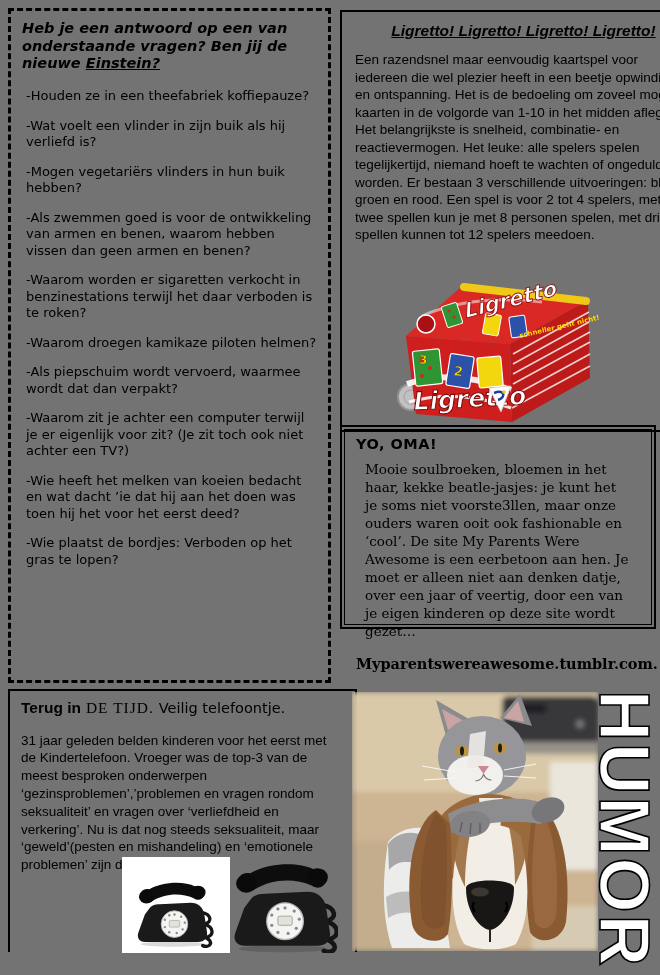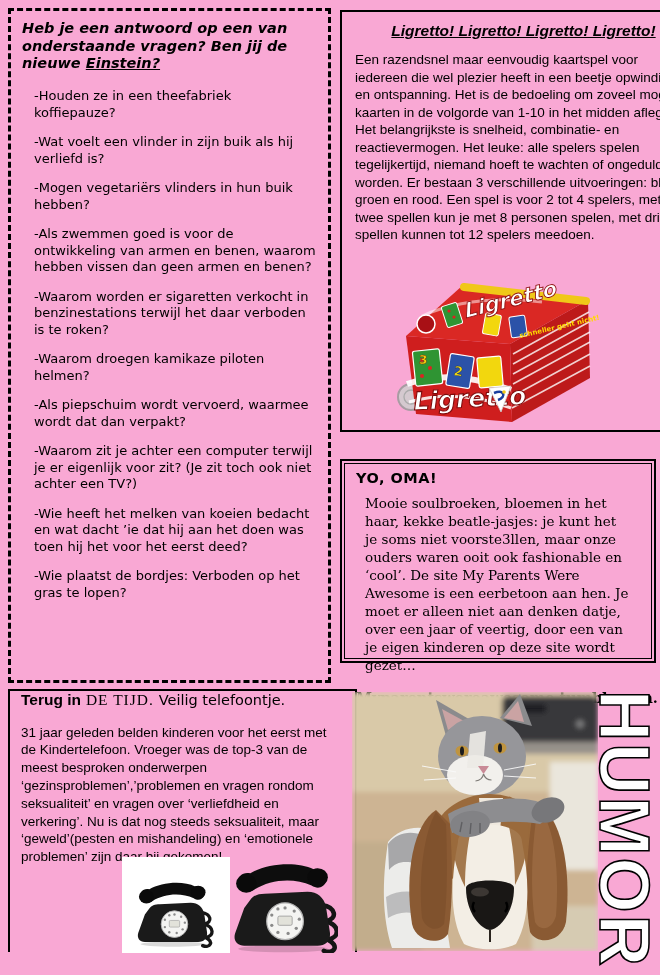--- a/index.html
+++ b/index.html
@@ -5,7 +5,7 @@
   html,body{margin:0;padding:0;background:#888;}
   .page{
     position:relative;width:660px;height:975px;margin:0 auto;
-    background:#f9a8d4;overflow:hidden;
+    background:#737373;overflow:hidden;
     font-family:"DejaVu Sans","Liberation Sans",sans-serif;color:#000;
   }
   

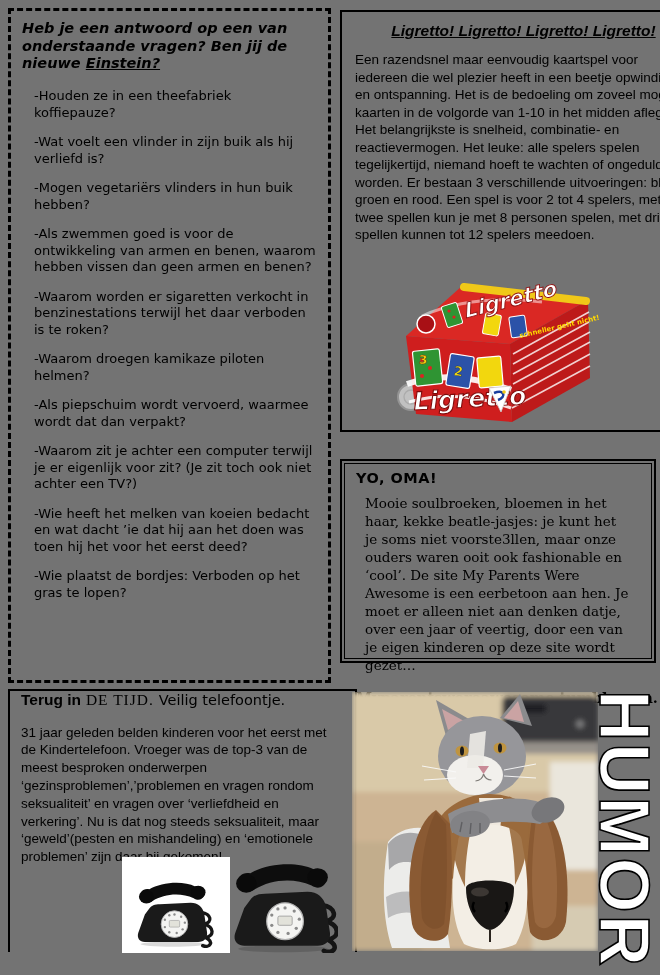--- a/index.html
+++ b/index.html
@@ -21,7 +21,7 @@
   }
   .einstein-title .u{text-decoration:underline;}
   .q{
-    font-size:13px;line-height:1.27;margin:0 0 13px 12px;
+    font-size:13px;line-height:1.27;margin:0 0 13px 4px;
     font-family:"DejaVu Sans",sans-serif;
   }
   

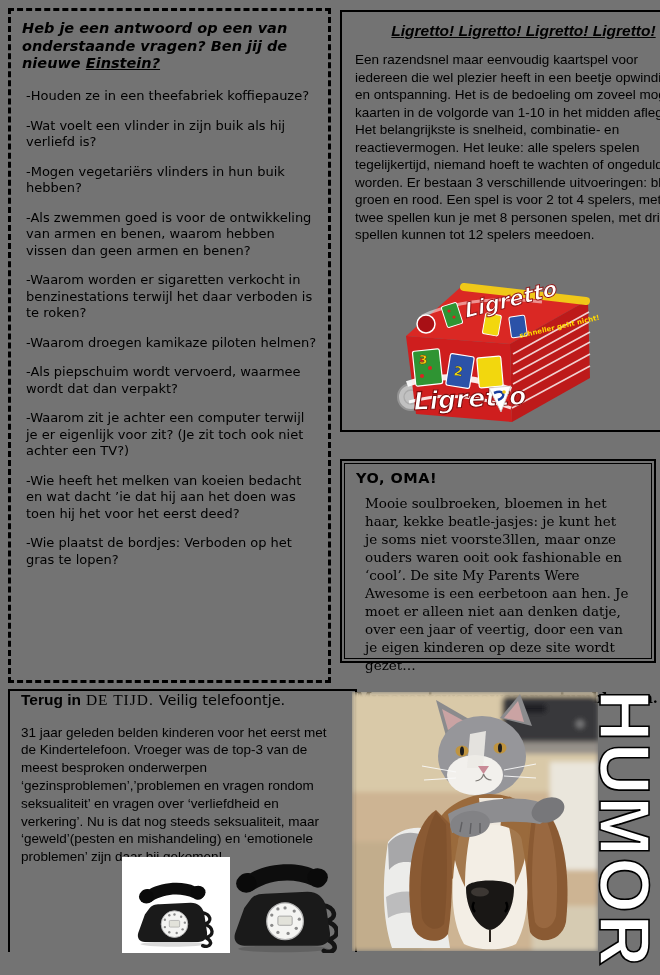--- a/index.html
+++ b/index.html
@@ -41,7 +41,7 @@
   .product{position:absolute;left:50px;top:244px;width:215px;height:172px;}
   
   .oma-box{
-    position:absolute;left:340px;top:459px;width:316px;height:204px;
+    position:absolute;left:340px;top:425px;width:316px;height:204px;
     border:2px solid #000;box-sizing:border-box;padding:2px;
   }
   .oma-inner{

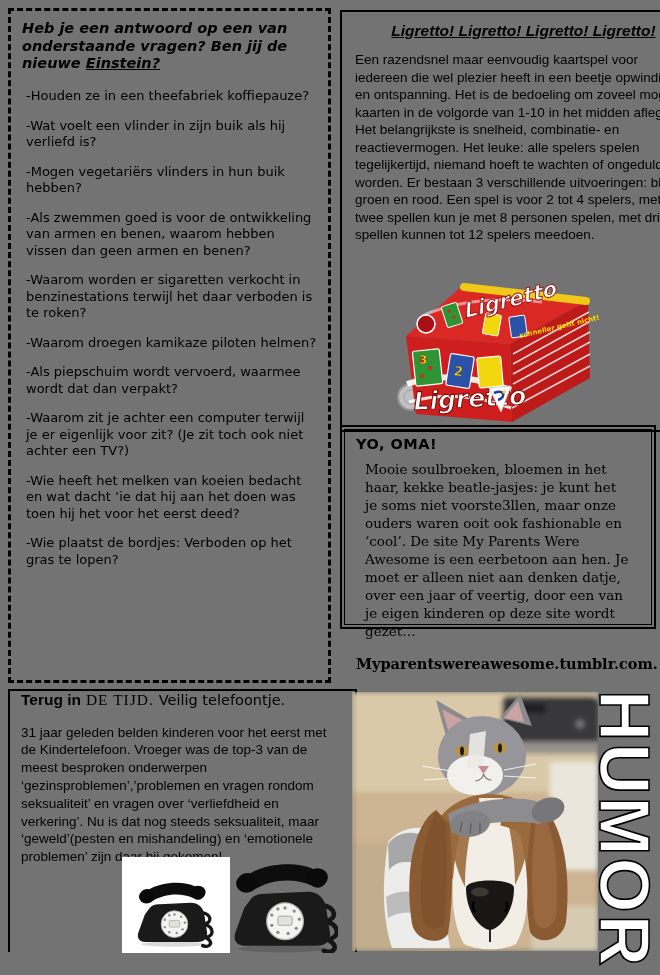--- a/index.html
+++ b/index.html
@@ -64,7 +64,7 @@
   .telefoon-box{
     position:absolute;left:8px;top:689px;width:349px;height:263px;
     border:2px solid #000;border-bottom:none;box-sizing:border-box;
-    padding:0 11px;
+    padding:8px 11px;
   }
   .tel-title{font-size:15px;line-height:1.2;margin-bottom:14px;}
   .tel-title .t1{font-family:"Liberation Sans",sans-serif;font-weight:bold;font-size:15.5px;}

